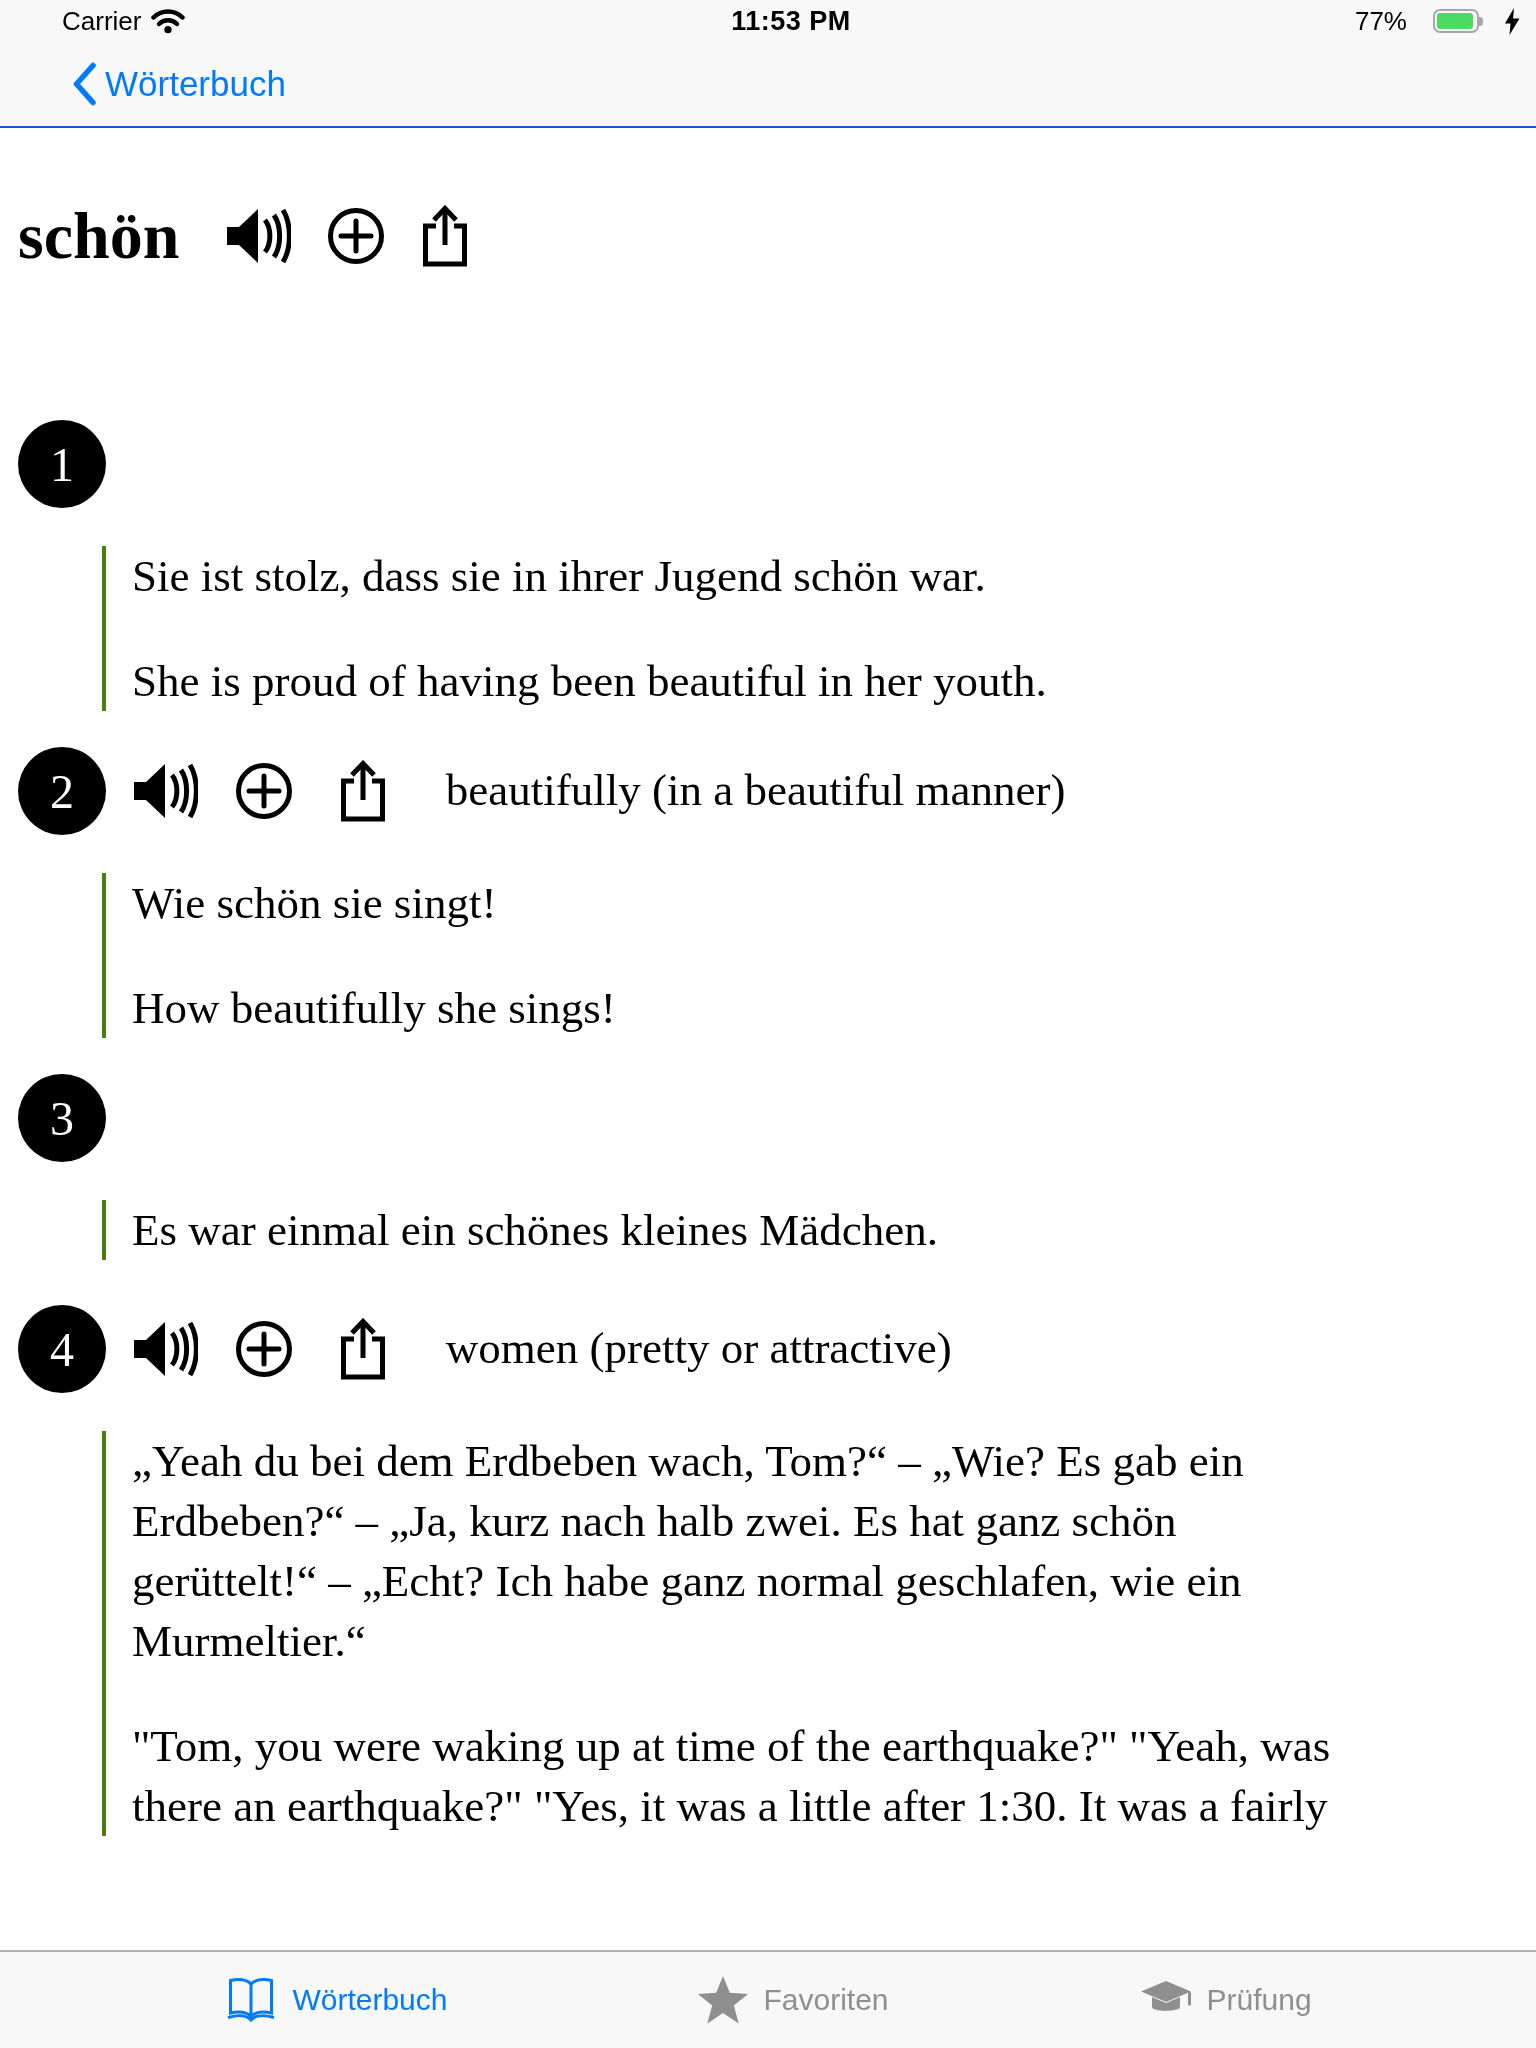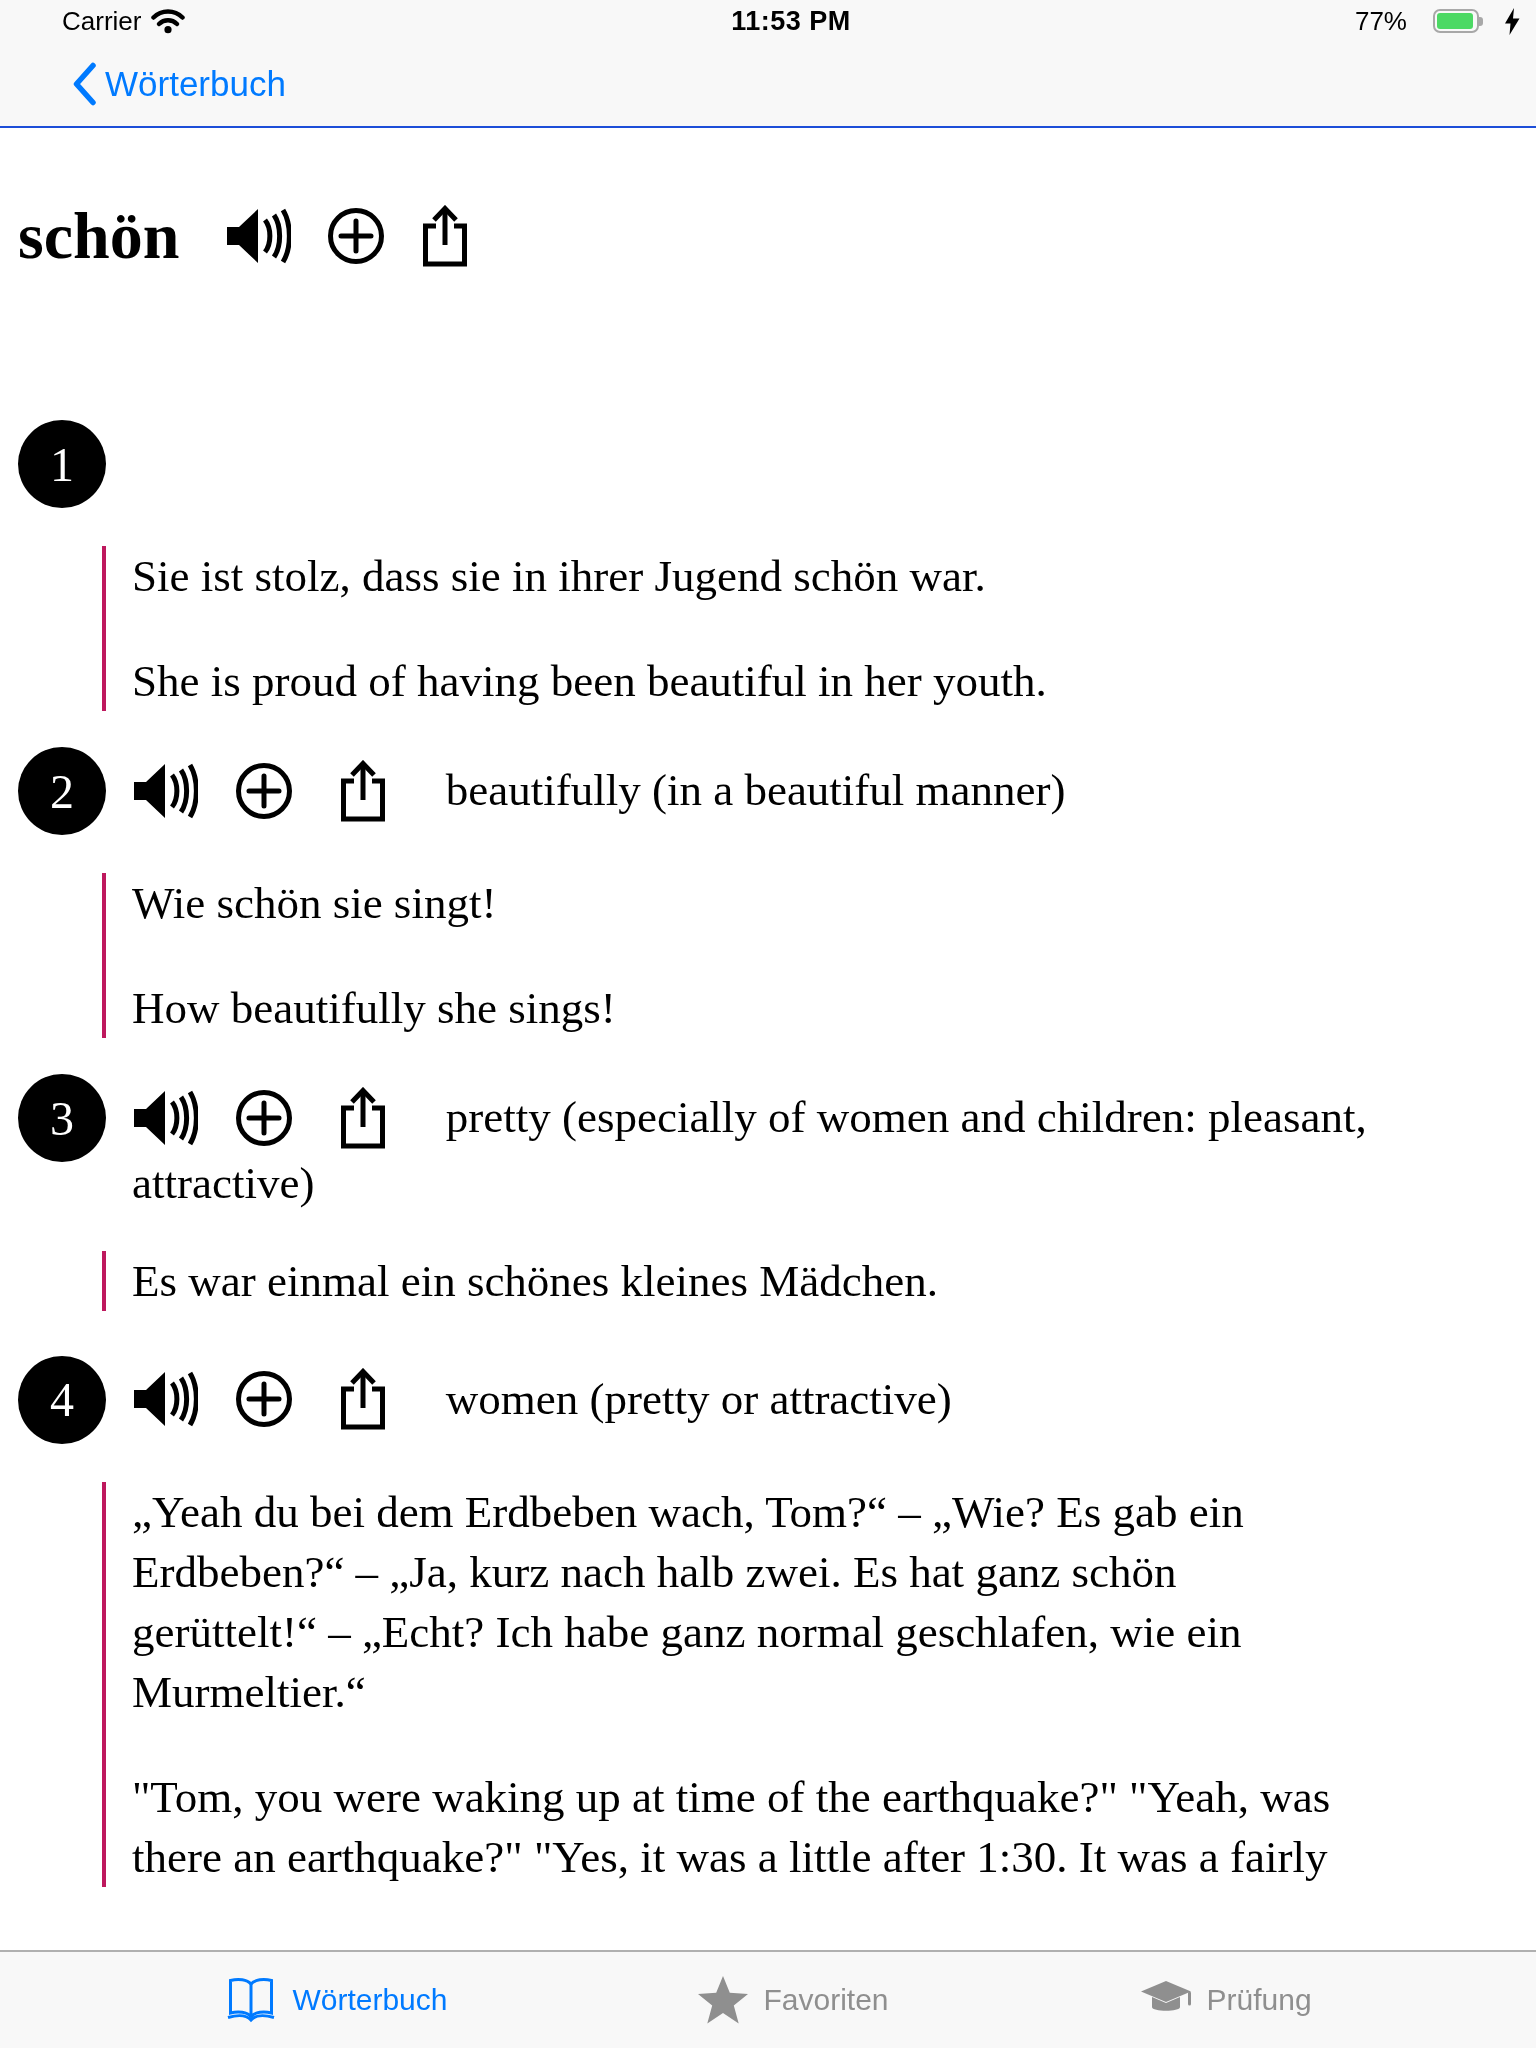--- a/index.html
+++ b/index.html
@@ -58,7 +58,7 @@
   .icon-gap3{margin-right:48px;}
   .sense{white-space:pre-line;}
   .example{
-    border-left:4px solid #be185d;
+    border-left:4px solid #4d7c0f;
     margin:38px 0 36px 84px;
     padding:0 20px 0 26px;
     font-size:45px;line-height:60px;

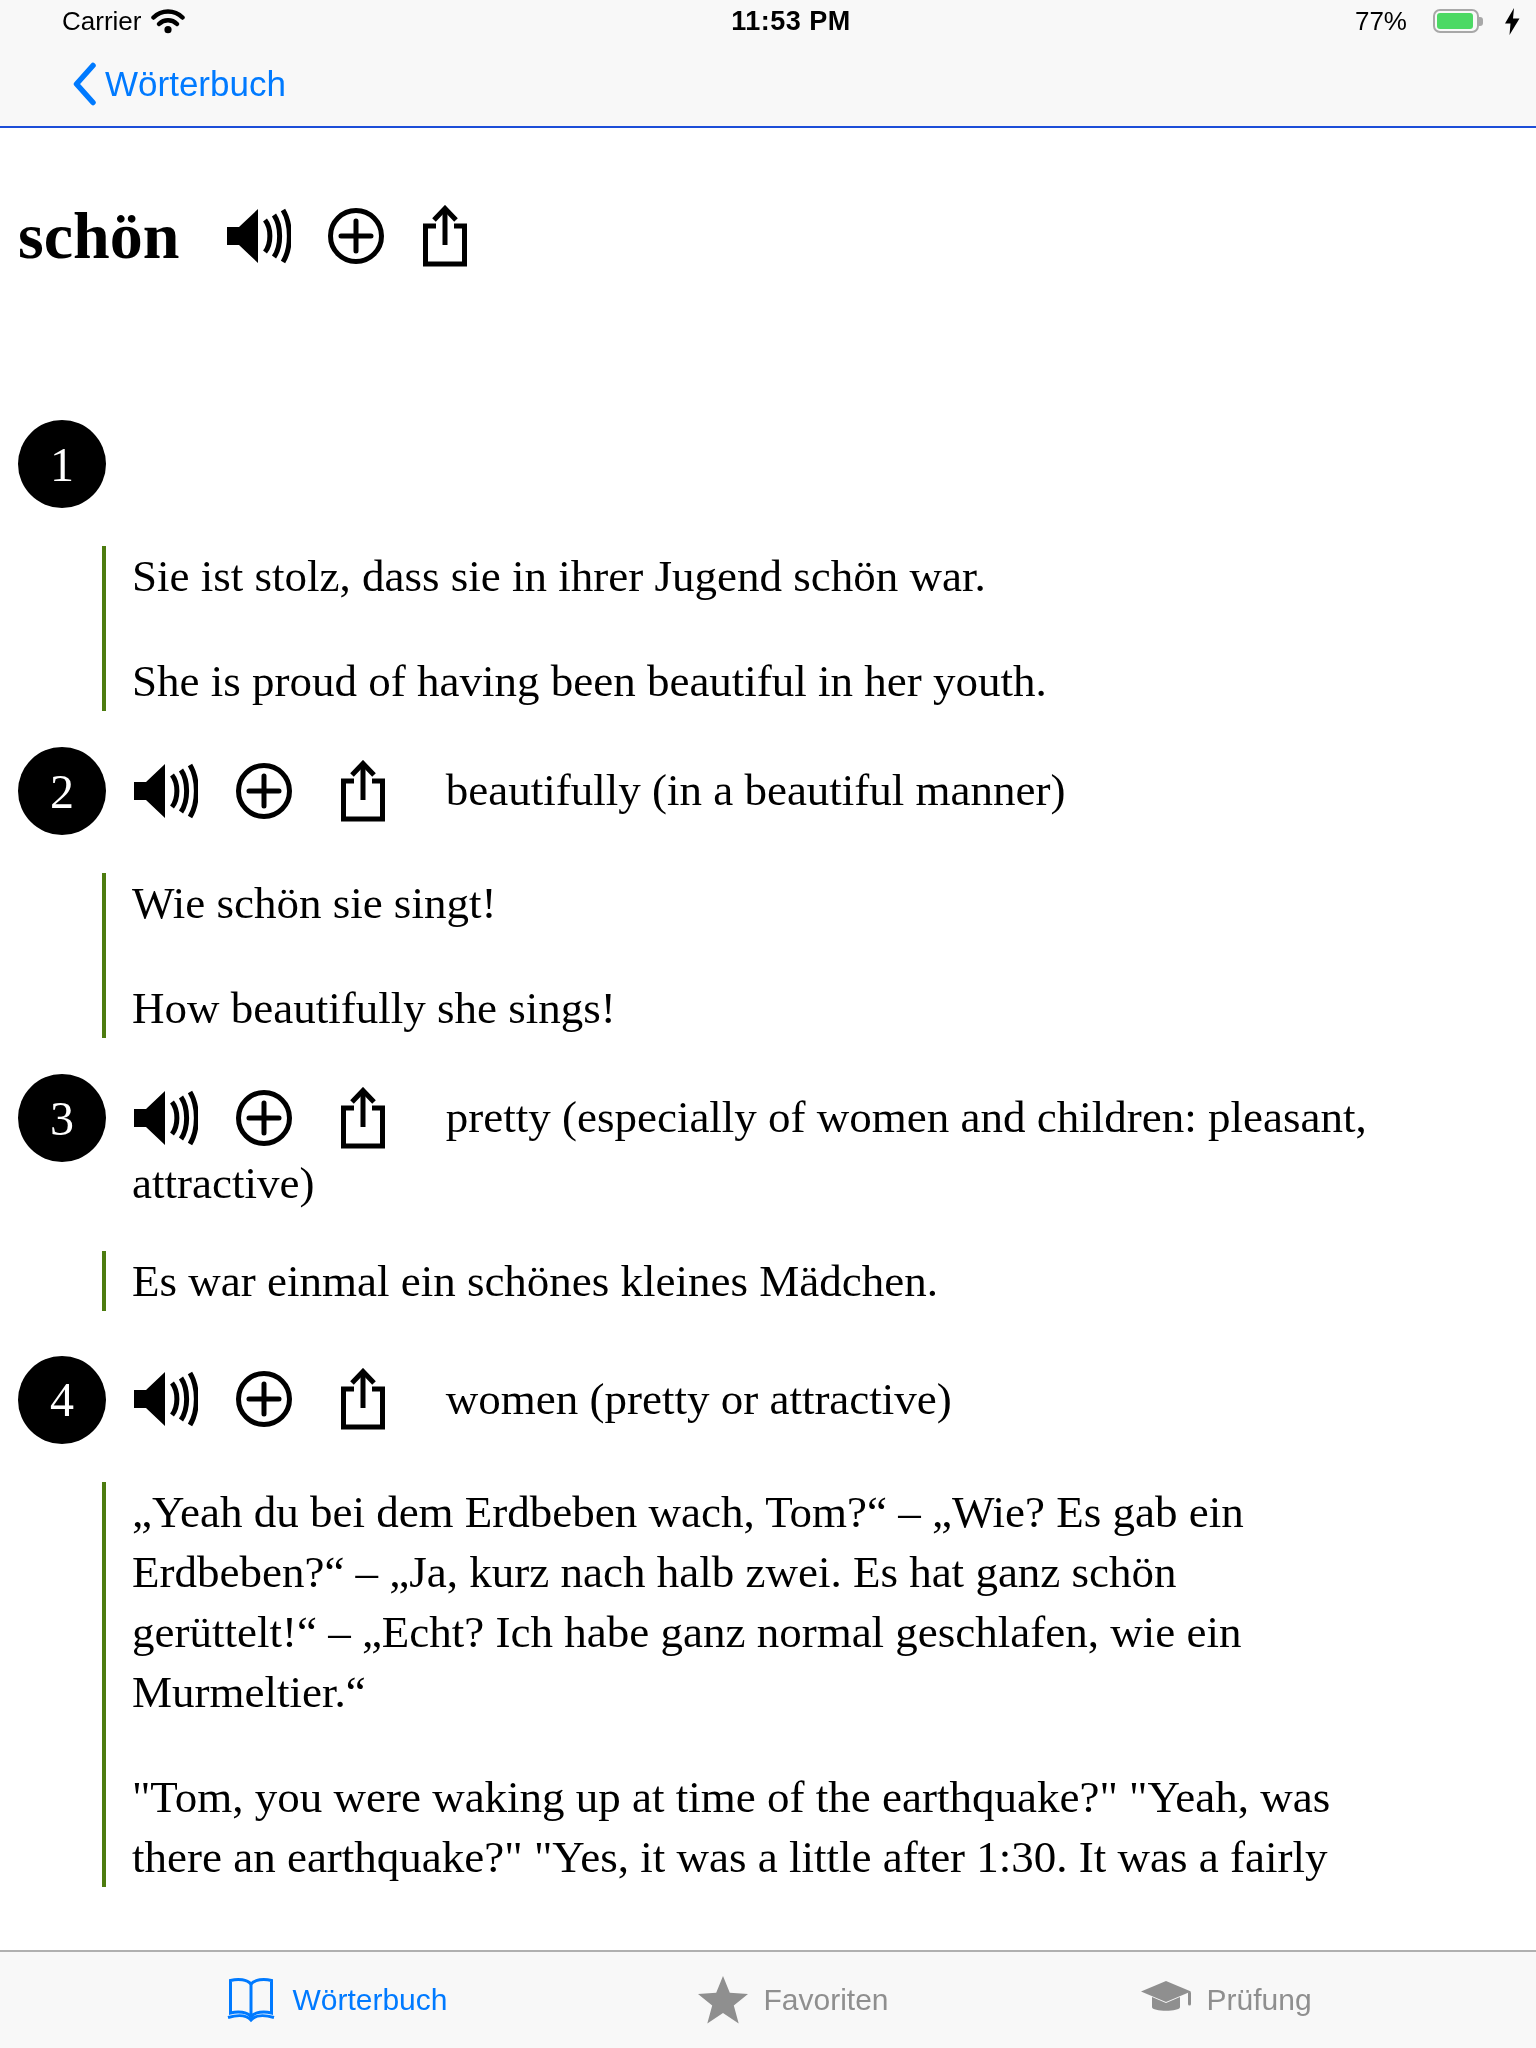--- a/index.html
+++ b/index.html
@@ -167,25 +167,6 @@
 
   <div class="entry-row">
     <div class="num">3</div>
-    <div class="entry-body">
-      <svg class="icon-gap1" width="66" height="58" viewBox="0 0 66 58">
-          <path d="M2 20 H14 L33 2 V56 L14 38 H2 Z" fill="#000"></path>
-          <path d="M40 13 C46.5 21 46.5 37 40 45" fill="none" stroke="#000" stroke-width="5"></path>
-          <path d="M49 8 C56.5 19 56.5 39 49 50" fill="none" stroke="#000" stroke-width="5"></path>
-          <path d="M58 3 C66.5 17 66.5 41 58 55" fill="none" stroke="#000" stroke-width="5"></path>
-        </svg>
-      <svg class="icon-gap2" width="58" height="58" viewBox="0 0 58 58">
-          <circle cx="29" cy="29" r="25.5" fill="none" stroke="#000" stroke-width="5"></circle>
-          <path d="M29 14 V44 M14 29 H44" stroke="#000" stroke-width="5" stroke-linecap="round"></path>
-        </svg>
-      <svg class="icon-gap3" width="48" height="62" viewBox="0 0 48 62">
-          <path d="M15 21 H4.5 V59 H43.5 V21 H33" fill="none" stroke="#000" stroke-width="5"></path>
-          <path d="M24 40 V6" stroke="#000" stroke-width="5"></path>
-          <path d="M13 15 L24 3.5 L35 15" fill="none" stroke="#000" stroke-width="5"></path>
-        </svg>
-      <span class="sense">pretty (especially of women and children: pleasant,
-attractive)</span>
-    </div>
   </div>
   <div class="example">
     <p class="de">Es war einmal ein schönes kleines Mädchen.</p>

